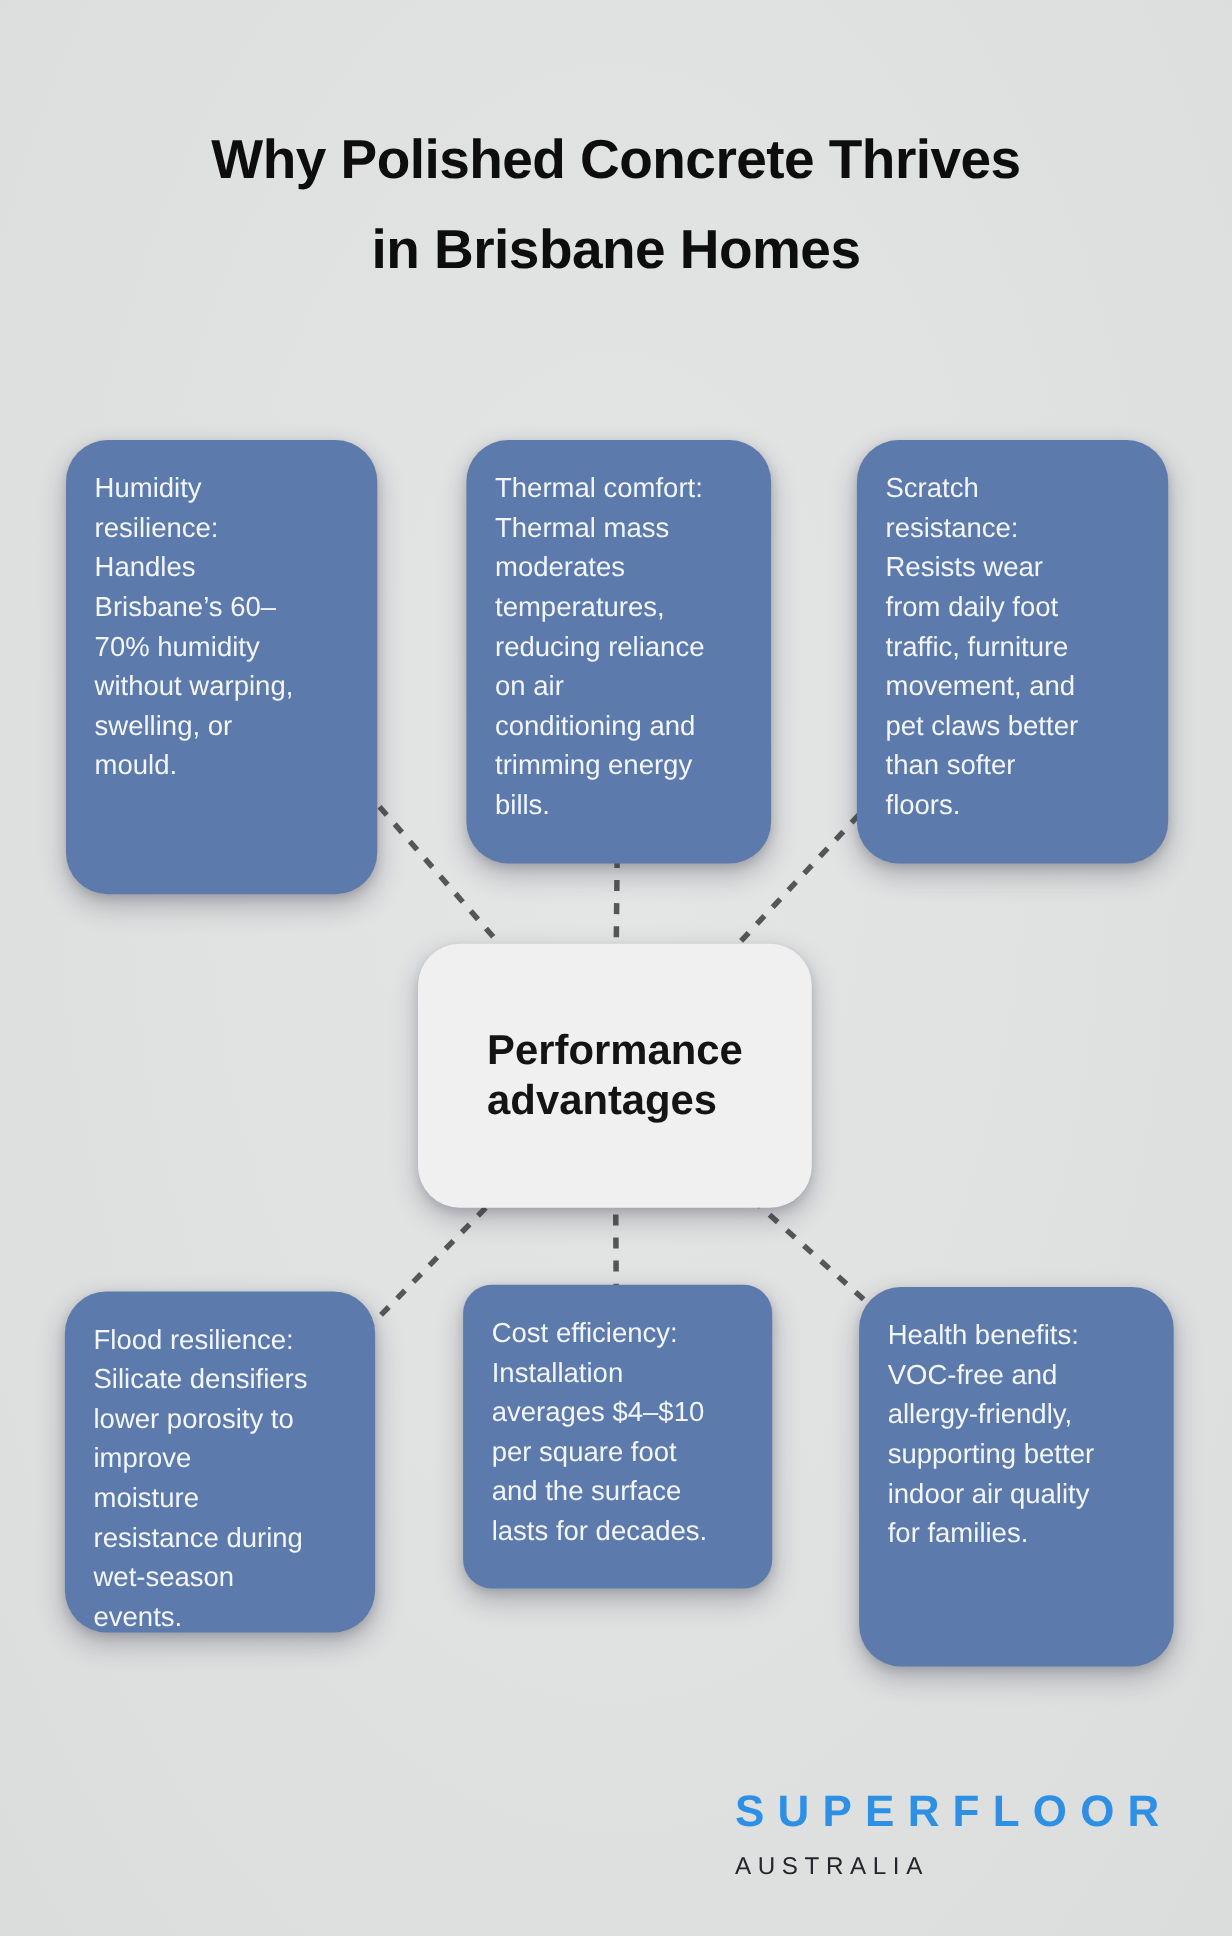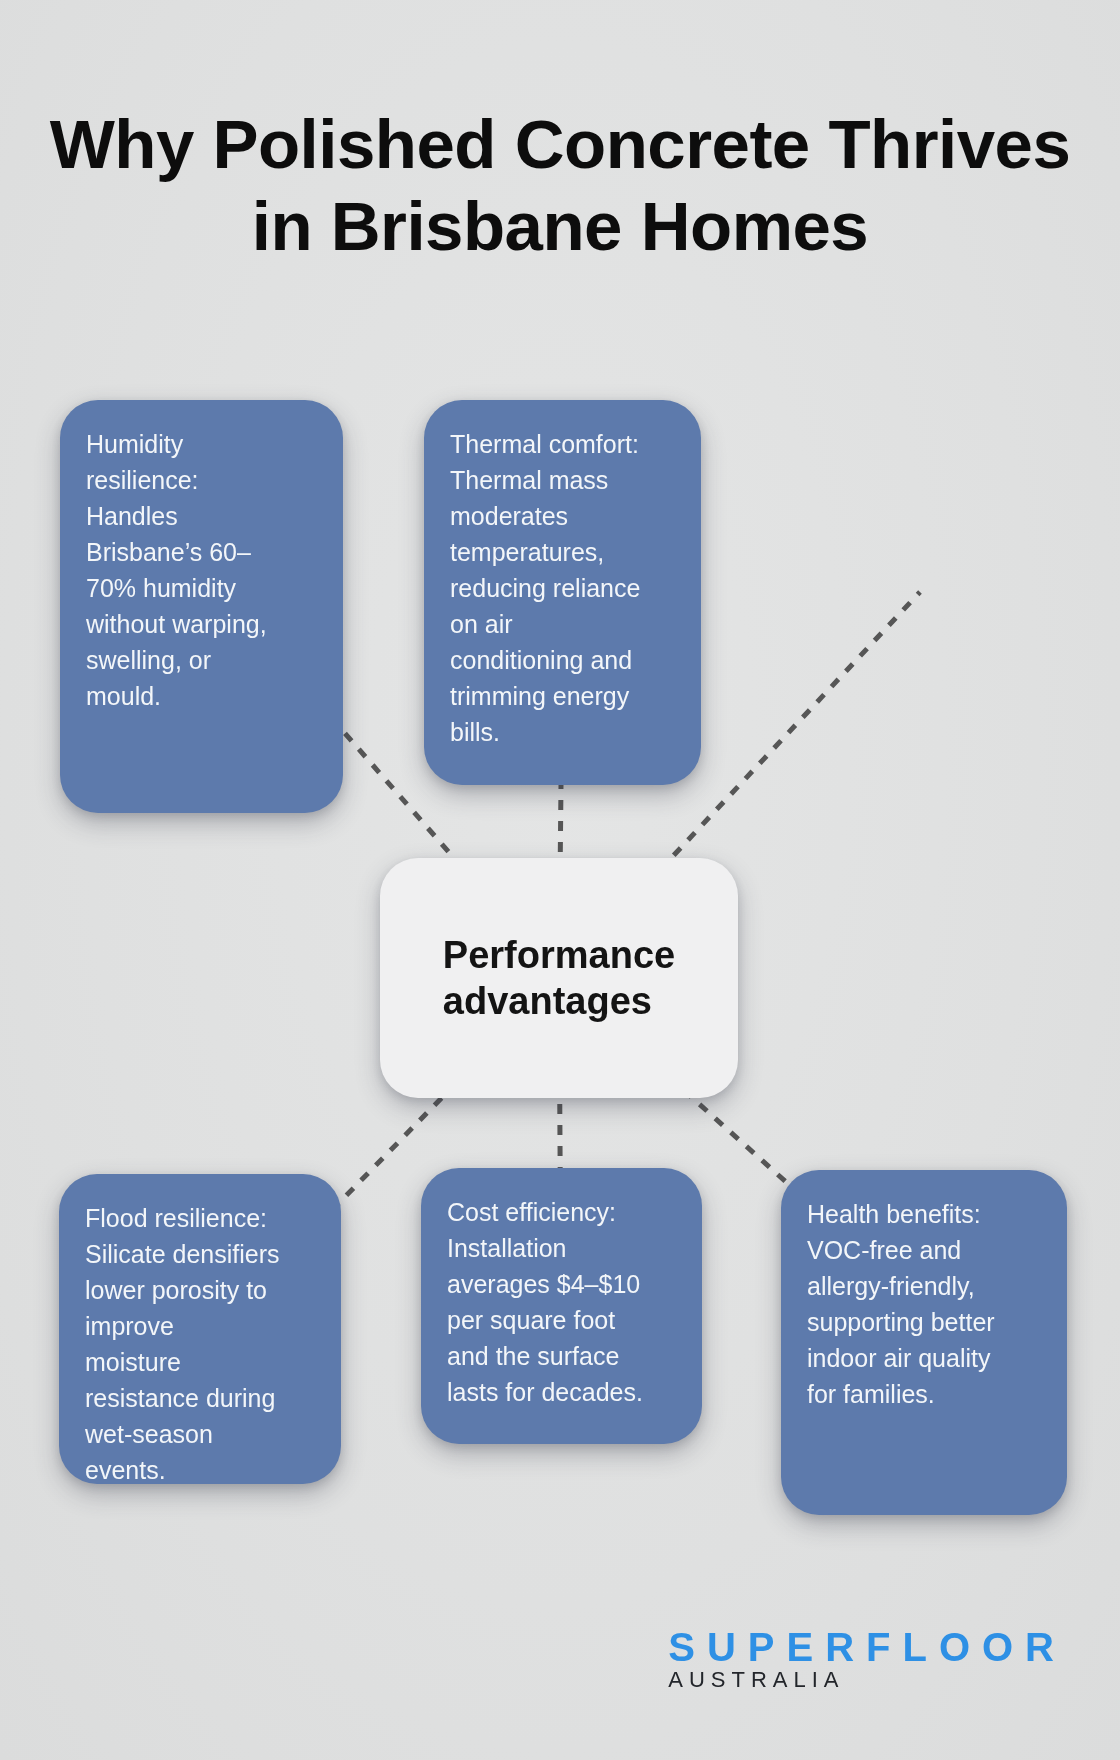--- a/index.html
+++ b/index.html
@@ -38,7 +38,7 @@
     position:absolute;
     left:0;top:104px;width:1120px;
     text-align:center;
-    font-size:69px;
+    font-size:50px;
     line-height:82px;
     font-weight:700;
     letter-spacing:-0.5px;

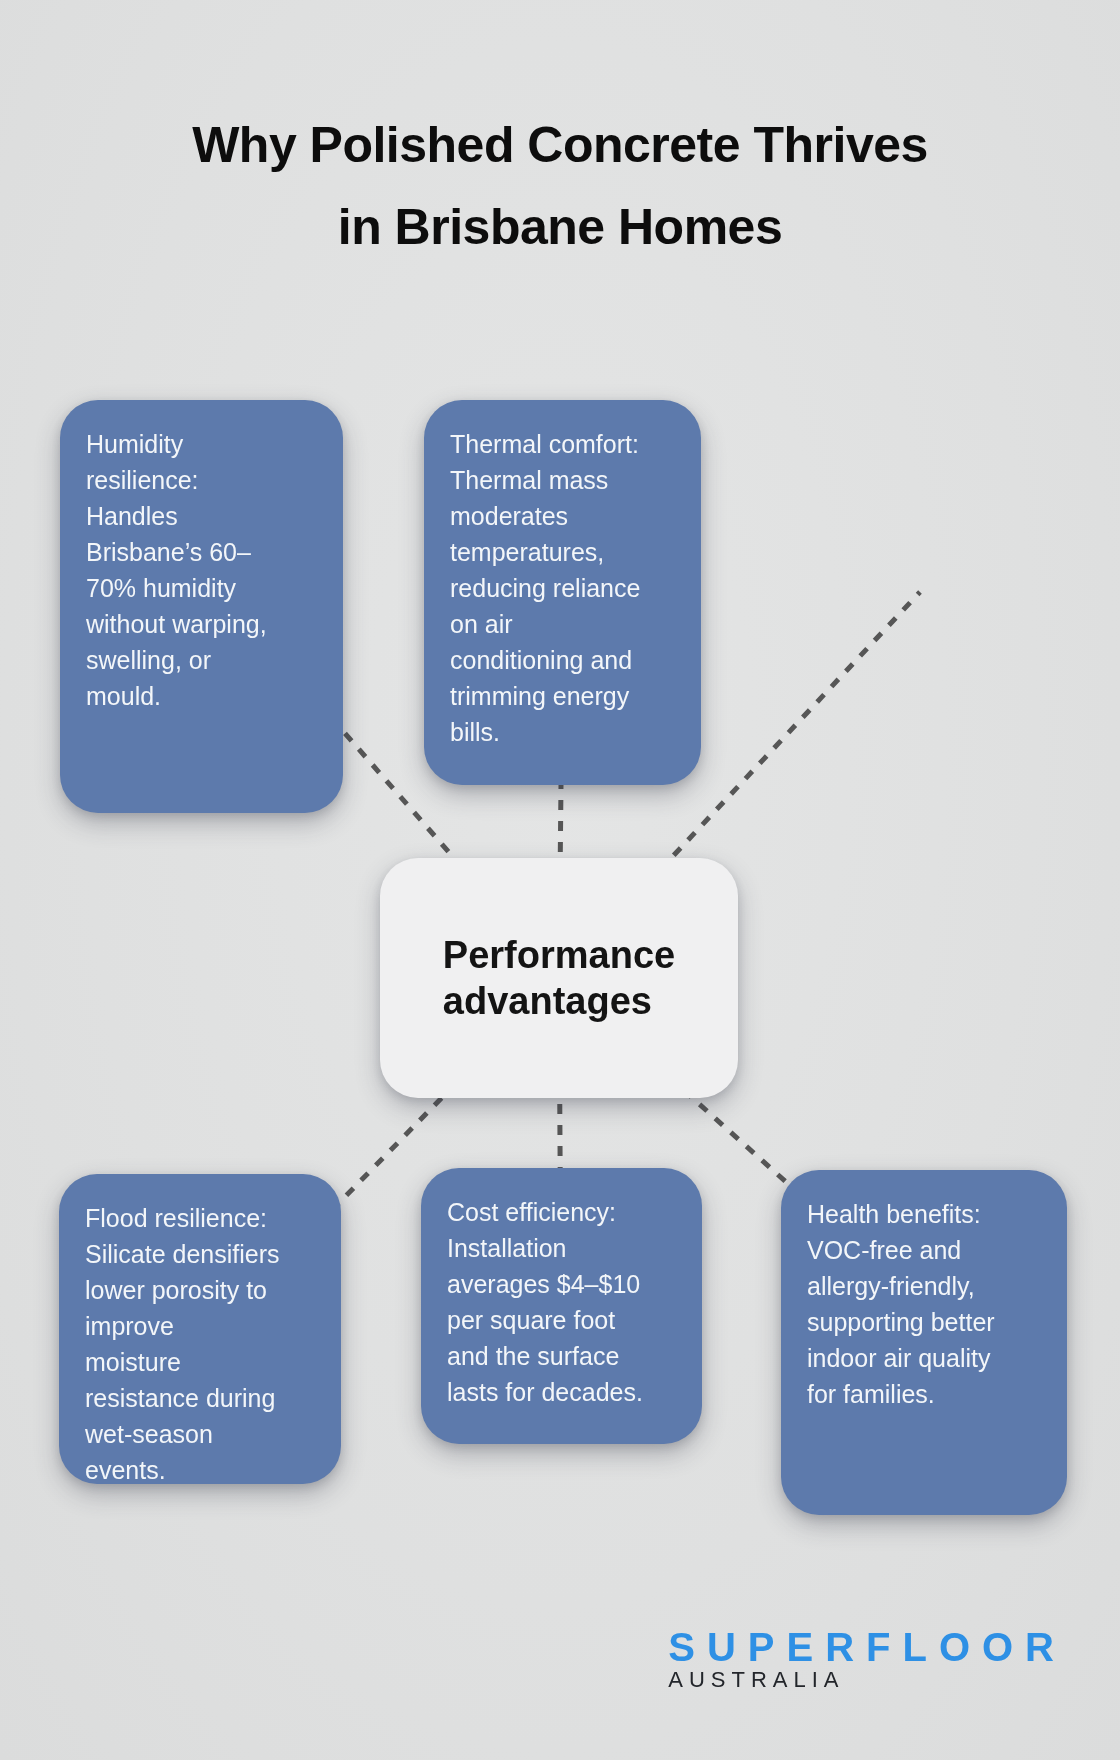--- a/index.html
+++ b/index.html
@@ -141,6 +141,17 @@
 bills.</p>
   </div>
 
+  <div class="card card-tr">
+    <p>Scratch
+resistance:
+Resists wear
+from daily foot
+traffic, furniture
+movement, and
+pet claws better
+than softer
+floors.</p>
+  </div>
 
   <div class="center-node">
     <p>Performance

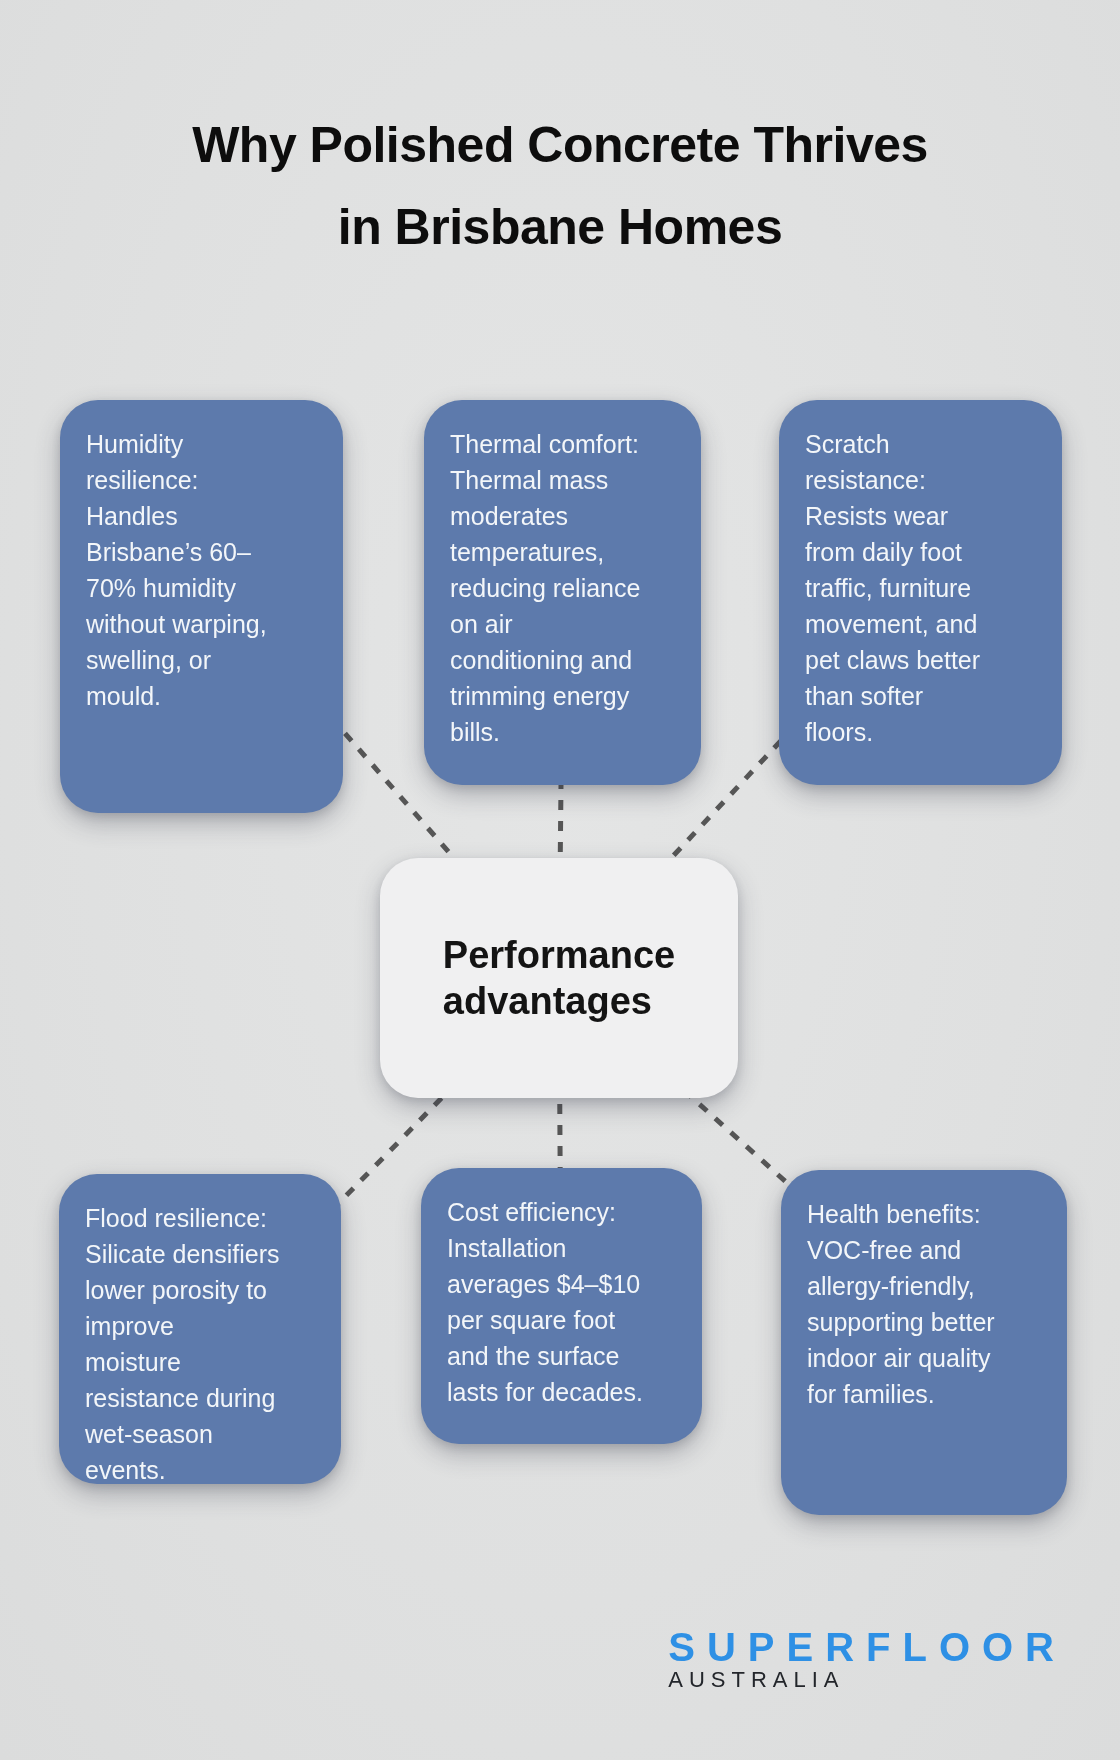--- a/index.html
+++ b/index.html
@@ -60,7 +60,7 @@
   .card-tm{left:424px; top:400px;  width:277px; height:385px;}
   .card-tr{left:779px; top:400px;  width:283px; height:385px;}
   .card-bl{left:59px;  top:1174px; width:282px; height:310px;}
-  .card-bm{left:421px; top:1168px; width:281px; height:276px;}
+  .card-bm{left:421px; top:1168px; width:281px; height:276px;border-radius:26px;}
   .card-br{left:781px; top:1170px; width:286px; height:345px;}
   .center-node{
     position:absolute;

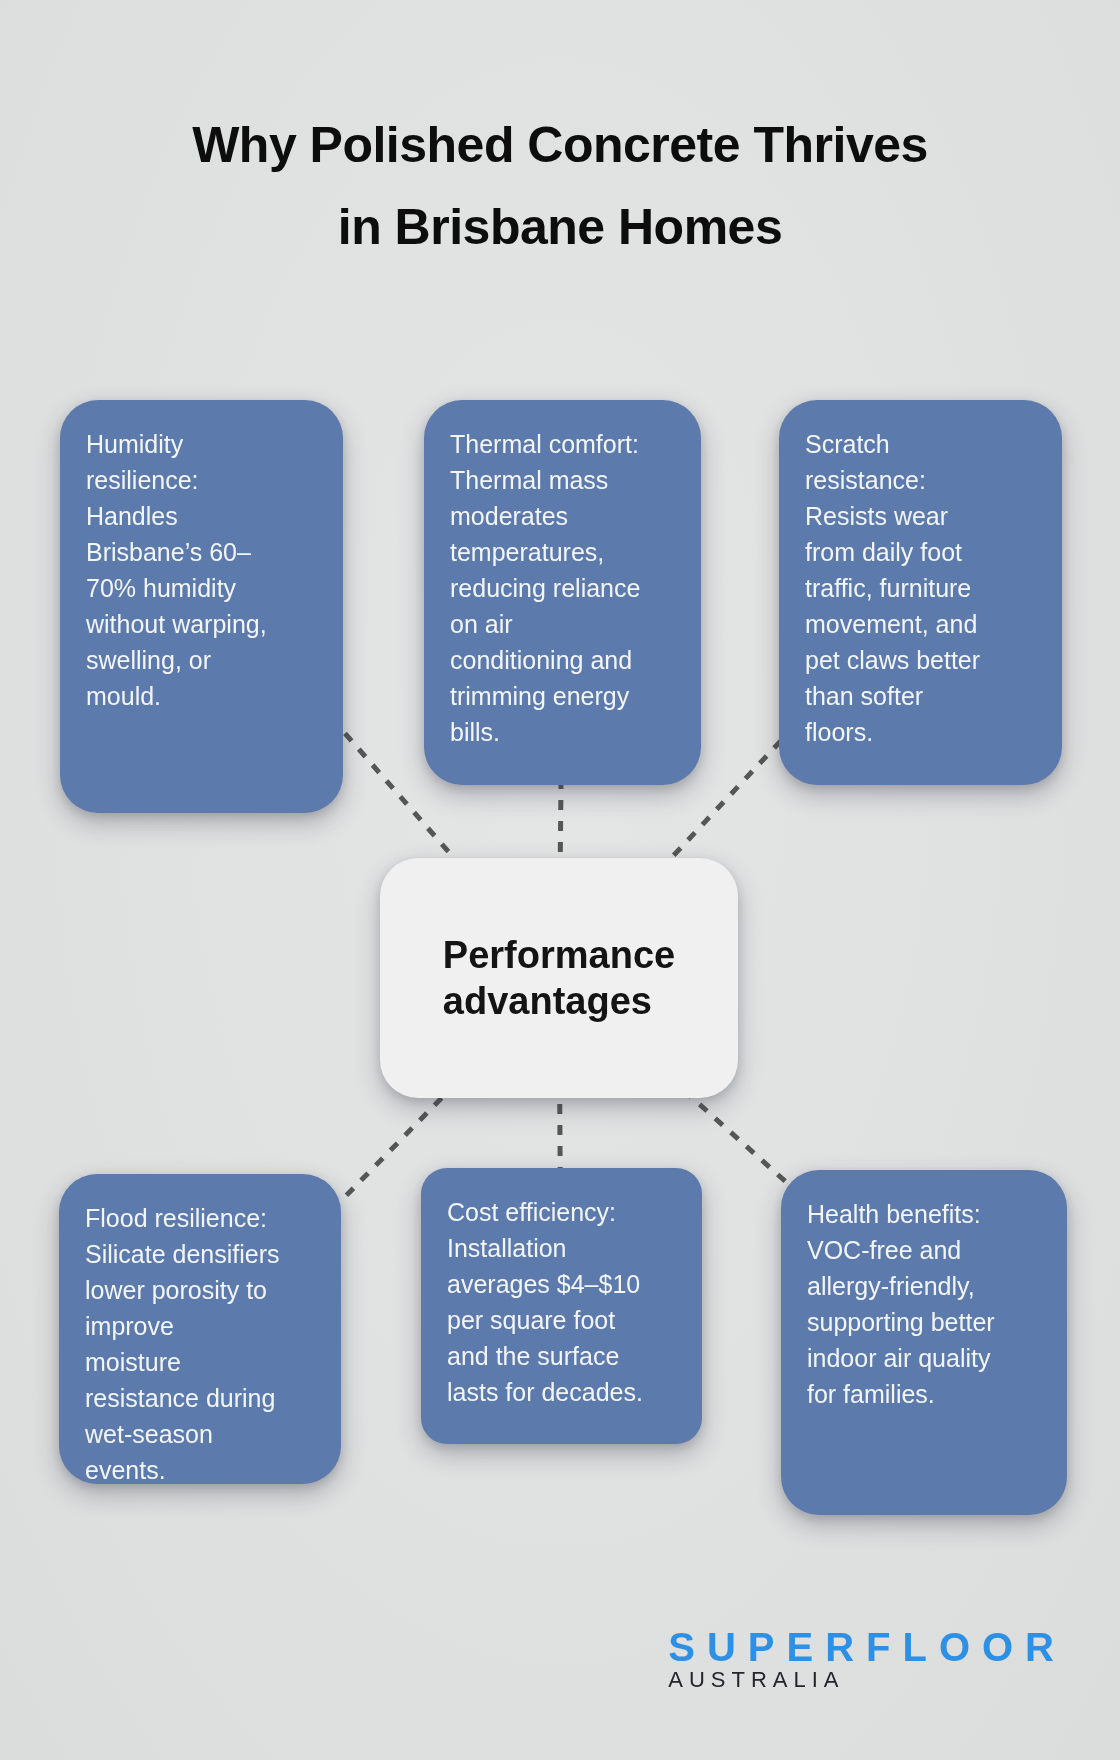--- a/index.html
+++ b/index.html
@@ -97,7 +97,7 @@
     font-weight:400;
     letter-spacing:6px;
     margin-right:-6px;
-    margin-top:0;
+    margin-top:17px;
     color:var(--logo-dark);
   }
 </style>

